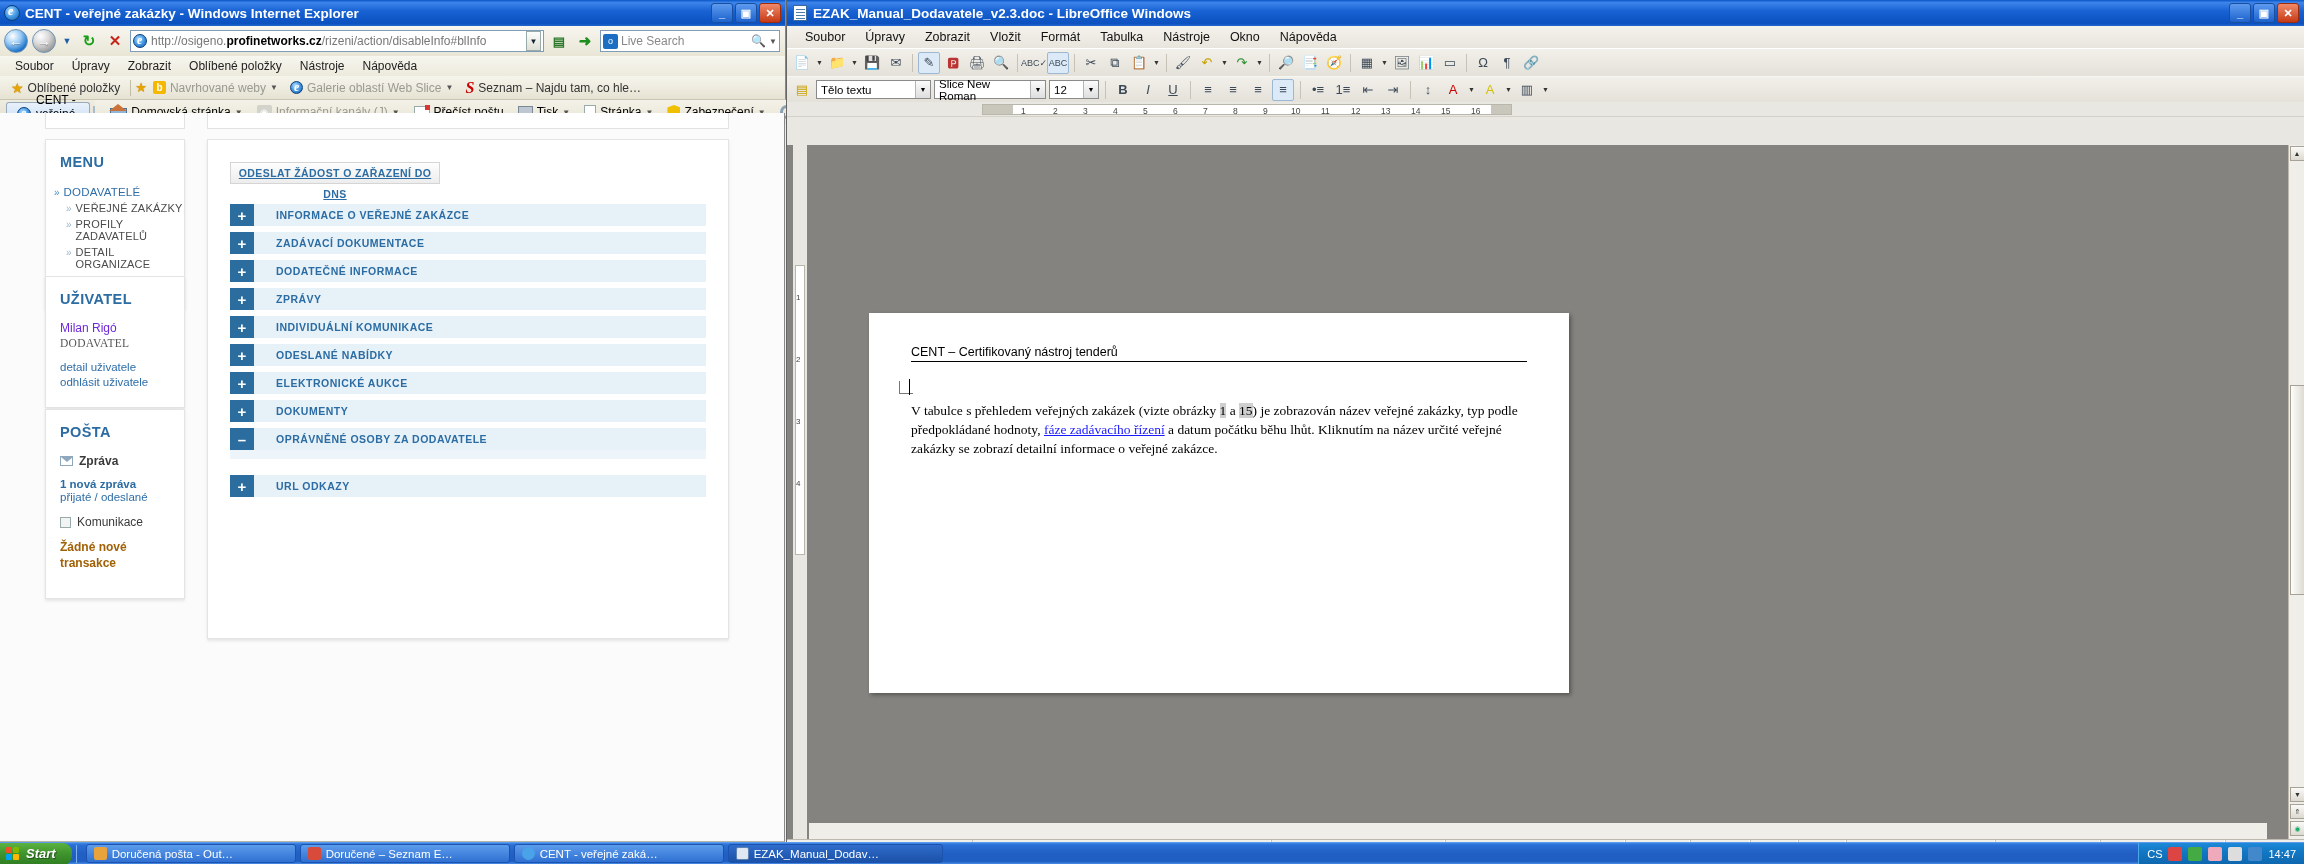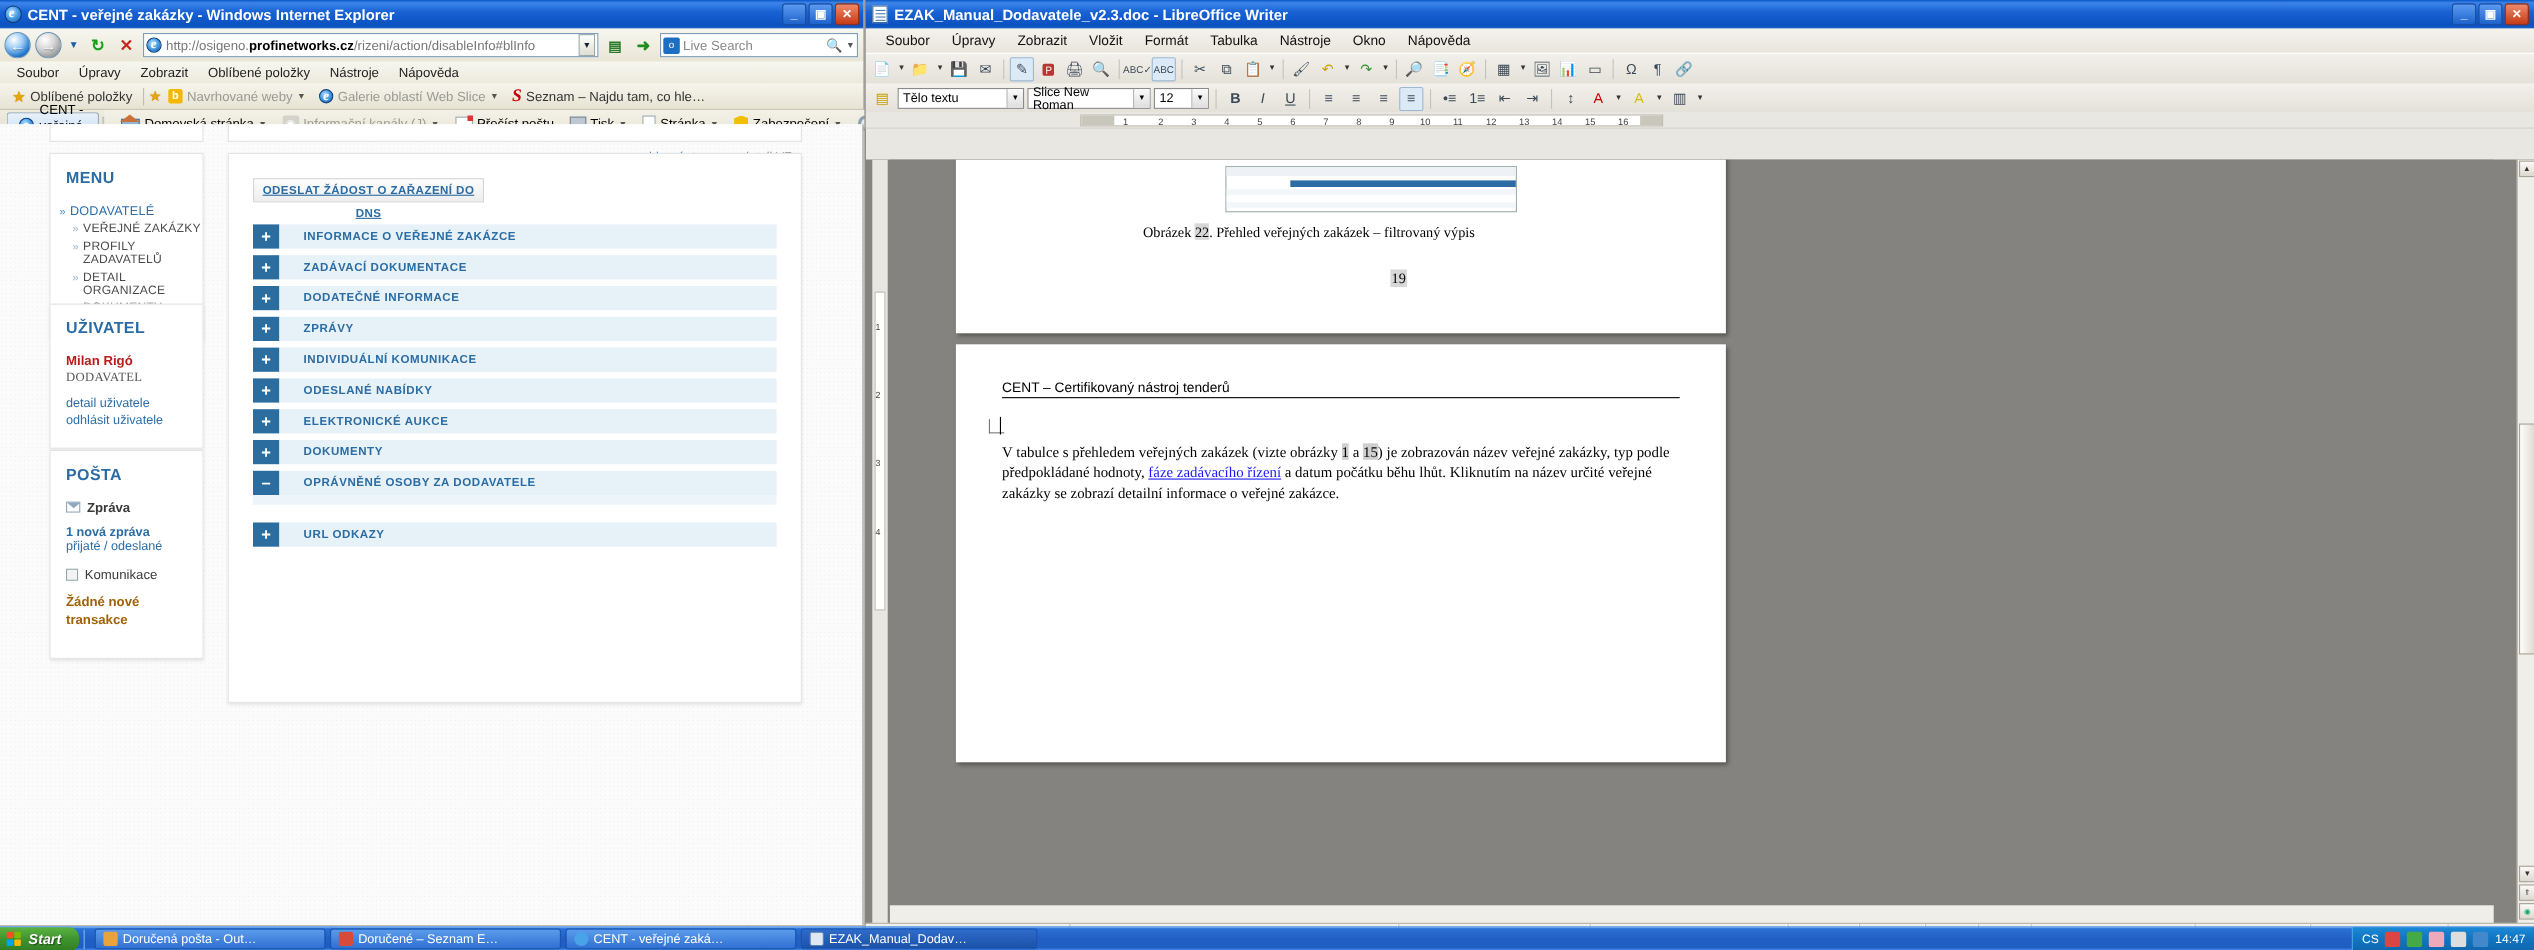--- a/index.html
+++ b/index.html
@@ -504,7 +504,7 @@
 
     <div id="lo-title">
       <span class="doc-ico"></span>
-      <span class="tb-title">EZAK_Manual_Dodavatele_v2.3.doc - LibreOffice Writer</span>
+      <span class="tb-title">EZAK_Manual_Dodavatele_v2.3.doc - LibreOffice Windows</span>
       <span class="tb-btns">
         <span class="tb-btn">_</span>
         <span class="tb-btn">▣</span>

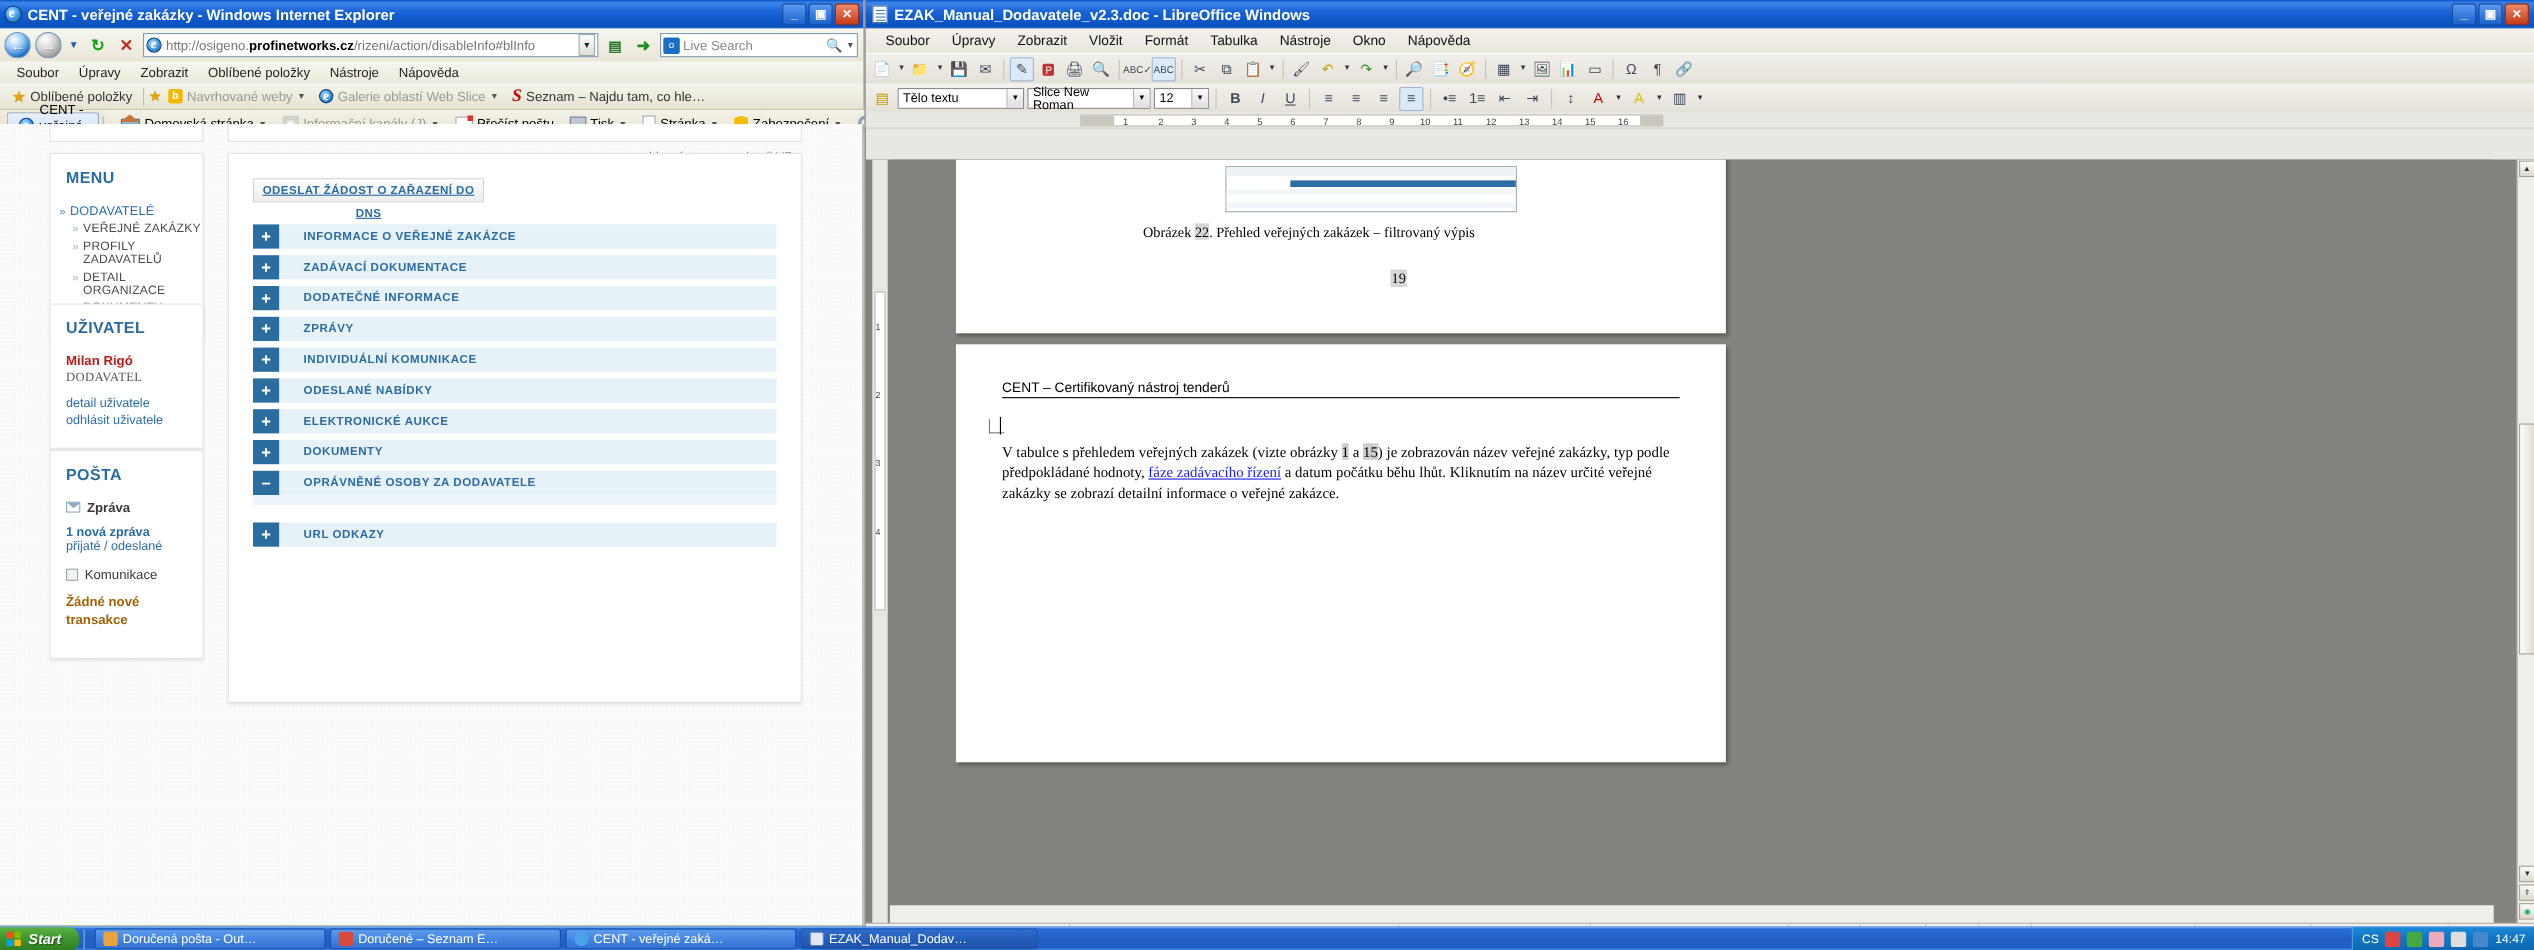--- a/index.html
+++ b/index.html
@@ -638,19 +638,6 @@
 
       <div class="docarea">
 
-        <div class="page" id="pg1">
-          <div class="pg-shot">
-            <div class="hdr"></div>
-            <div class="rowblue"></div>
-            <div class="r" style="top:20px;background:#f2f6fa"></div>
-            <div class="r" style="top:26px;background:#fff"></div>
-            <div class="r" style="top:32px;background:#f2f6fa"></div>
-          </div>
-          <div class="caption">
-            <span>Obrázek </span><span class="gr">22</span><span>. Přehled veřejných zakázek – filtrovaný výpis</span>
-          </div>
-          <div class="pgnum">19</div>
-        </div>
 
         <div class="page" id="pg2">
           <div class="cornermark2"></div>

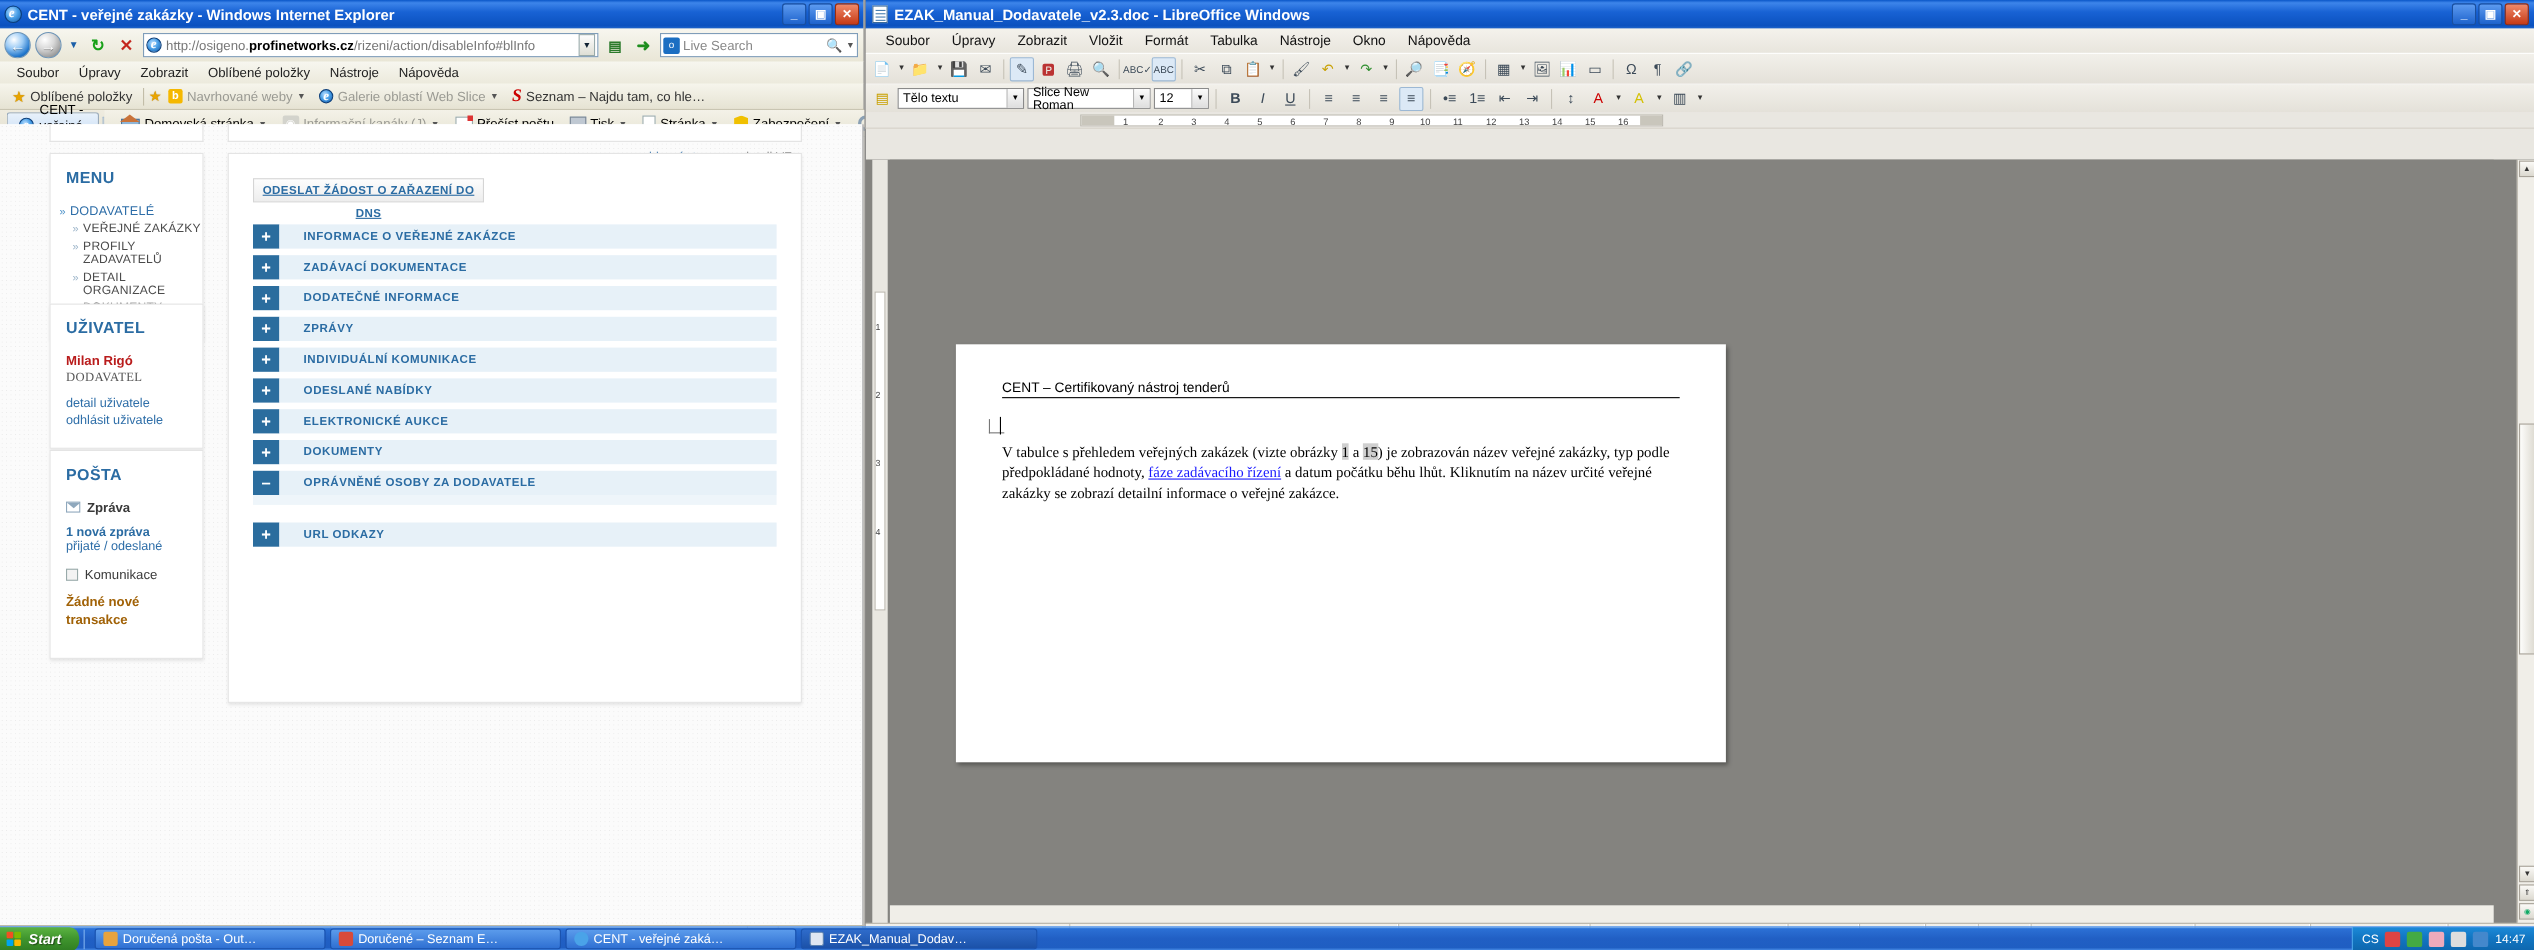--- a/index.html
+++ b/index.html
@@ -118,7 +118,7 @@
   .chev{color:#9bb4c9;font-size:10px;letter-spacing:-2px;}
   .mnu li.lvl0 .chev{color:#4a90c8;}
   .mnu li.sub{padding-left:20px;}
-  .uname{margin:0 0 2px 14px;font-size:12px;font-weight:bold;color:#b91c1c;}
+  .uname{margin:0 0 2px 14px;font-size:12px;font-weight:normal;color:#6d28d9;}
   .urole{margin:0 0 12px 14px;font-size:11.5px;color:#555;letter-spacing:.3px;font-family:Liberation Serif, serif;}
   .ulink{display:block;margin:0 0 3px 14px;font-size:11.5px;color:#2e6ea8;text-decoration:none;}
   .postrow{display:flex;align-items:center;gap:6px;margin:0 0 10px 14px;font-size:12px;color:#3a3a3a;font-weight:bold;}

